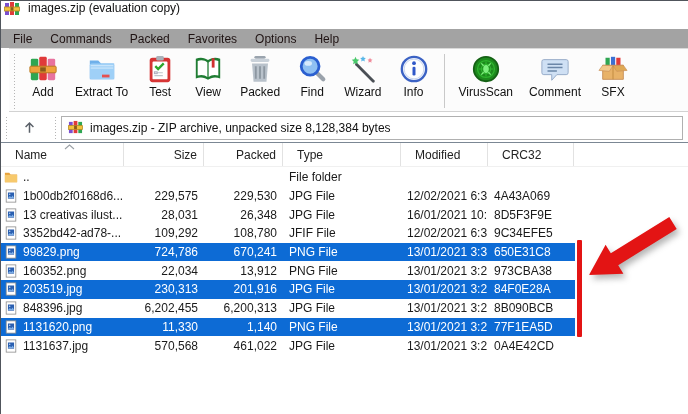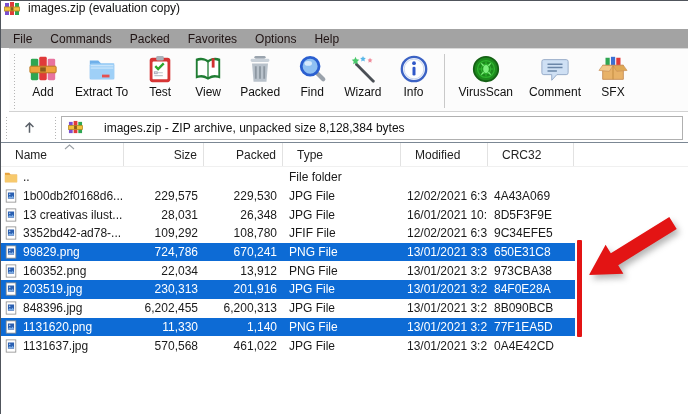--- a/index.html
+++ b/index.html
@@ -43,7 +43,7 @@
             justify-content:center; border-radius:3px; cursor:default; }
   .up-btn svg { width:15px; height:15px; }
   .addr-field { flex:1; height:24px; margin:0 5px 0 4px; border:1px solid #b0b0b0; background:#fff;
-                display:flex; align-items:center; gap:21px; padding:0 6px; }
+                display:flex; align-items:center; gap:7px; padding:0 6px; }
   .addr-field .icon svg { width:15px; height:15px; }
   .addr-text { color:#111; white-space:nowrap; overflow:hidden; }
 

